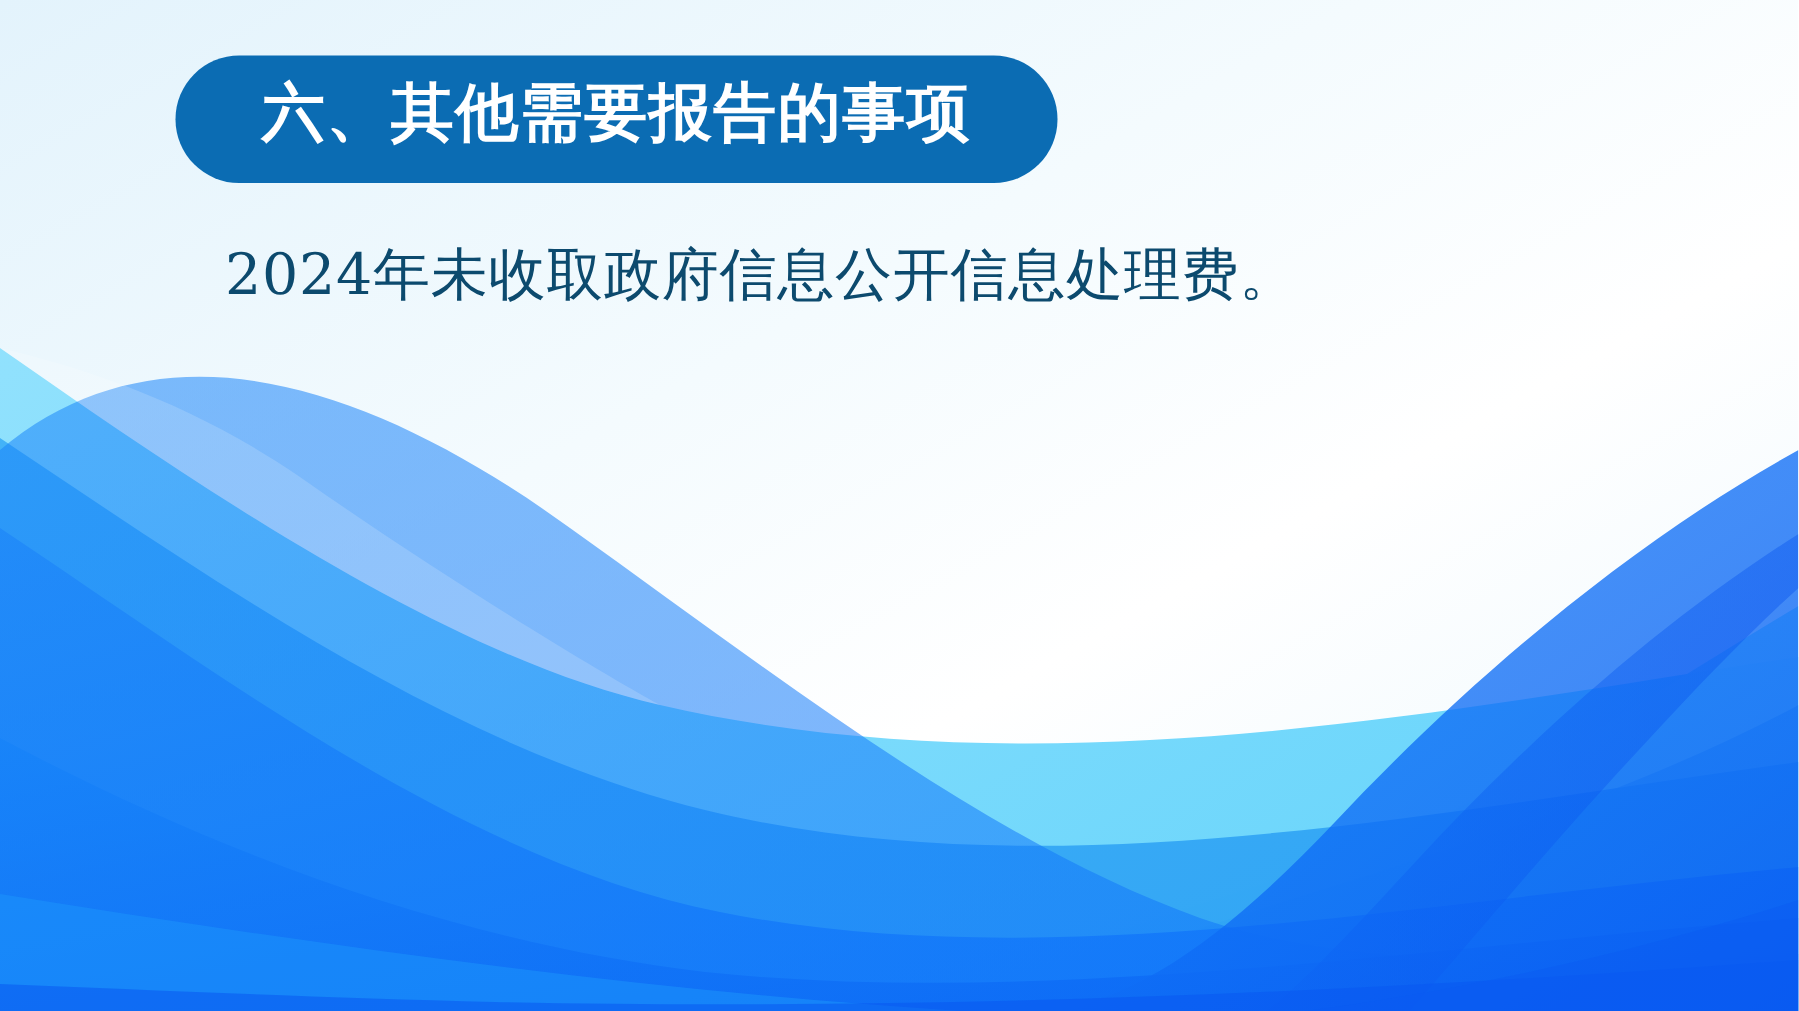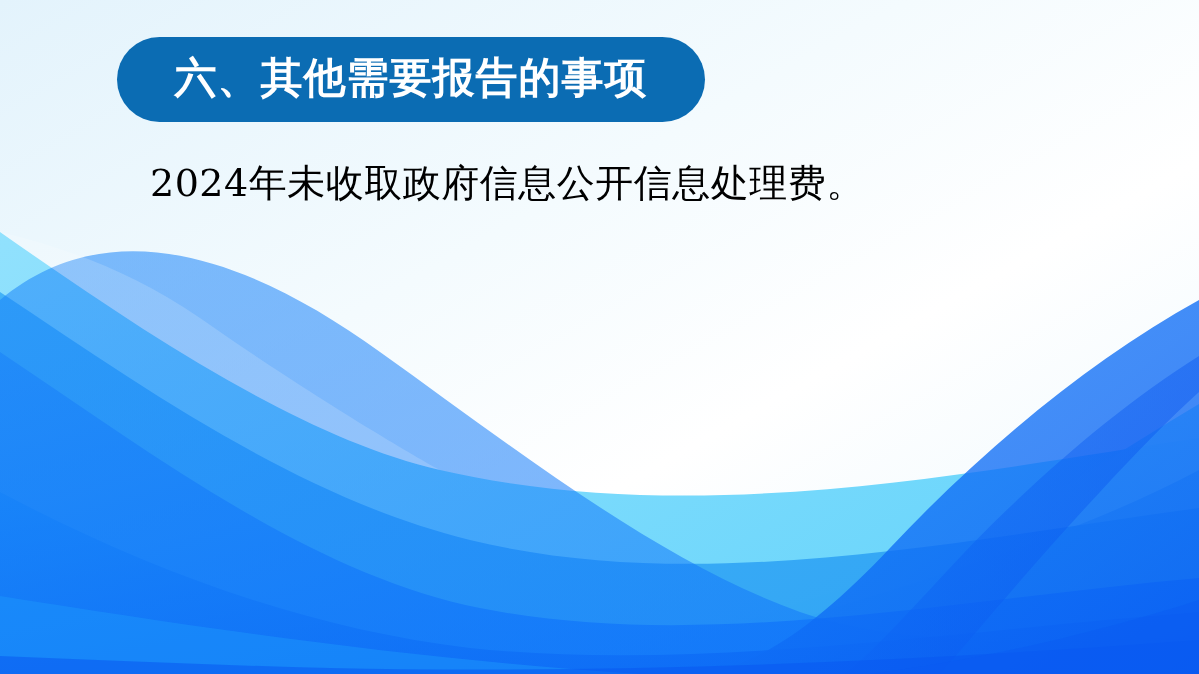--- a/index.html
+++ b/index.html
@@ -46,7 +46,7 @@
   }
   .title-text {
     color: #ffffff;
-    font-family: Liberation Serif, serif;
+    font-family: Liberation Mono, monospace;
     font-weight: 700;
     font-size: 42px;
     letter-spacing: 1px;

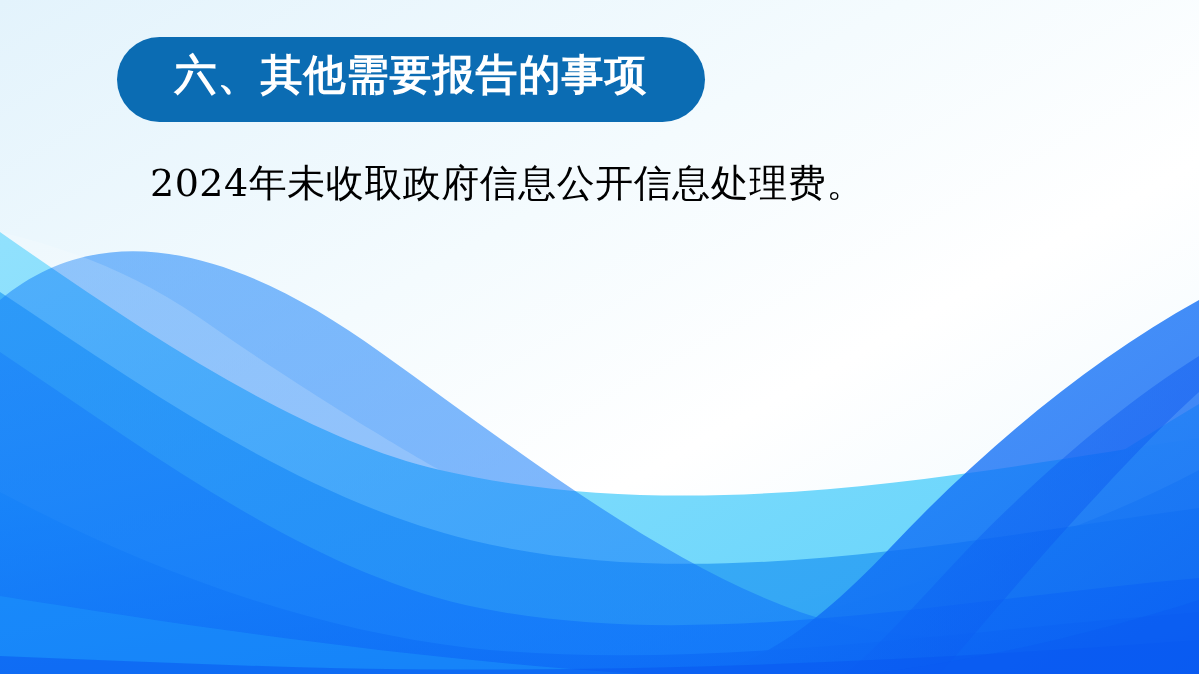--- a/index.html
+++ b/index.html
@@ -59,7 +59,7 @@
     top: 158px;
     font-family: "DejaVu Serif", "Liberation Serif", serif;
     font-size: 38px;
-    color: #000000;
+    color: #0c4a6e;
     line-height: 1.35;
     letter-spacing: 0.5px;
     white-space: nowrap;

